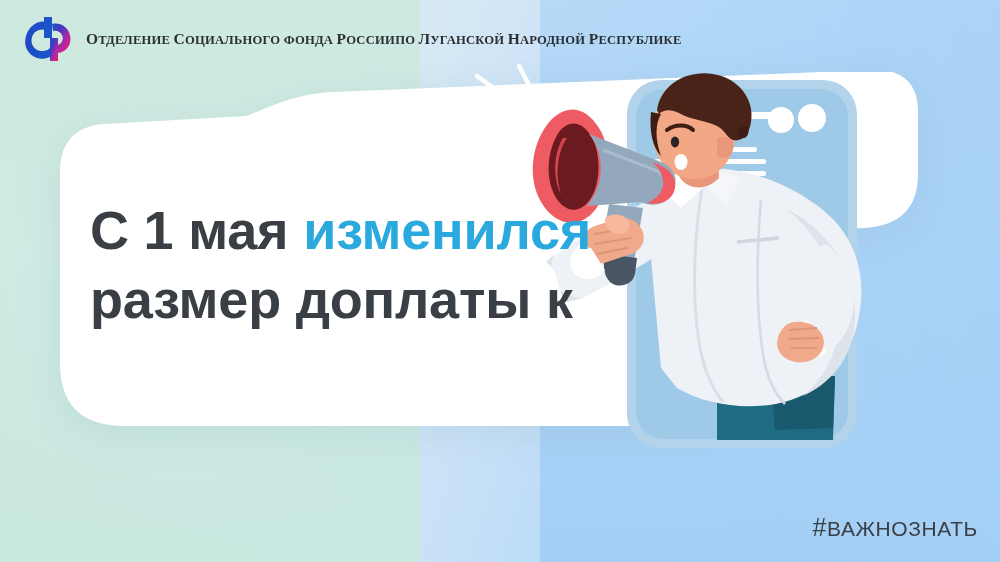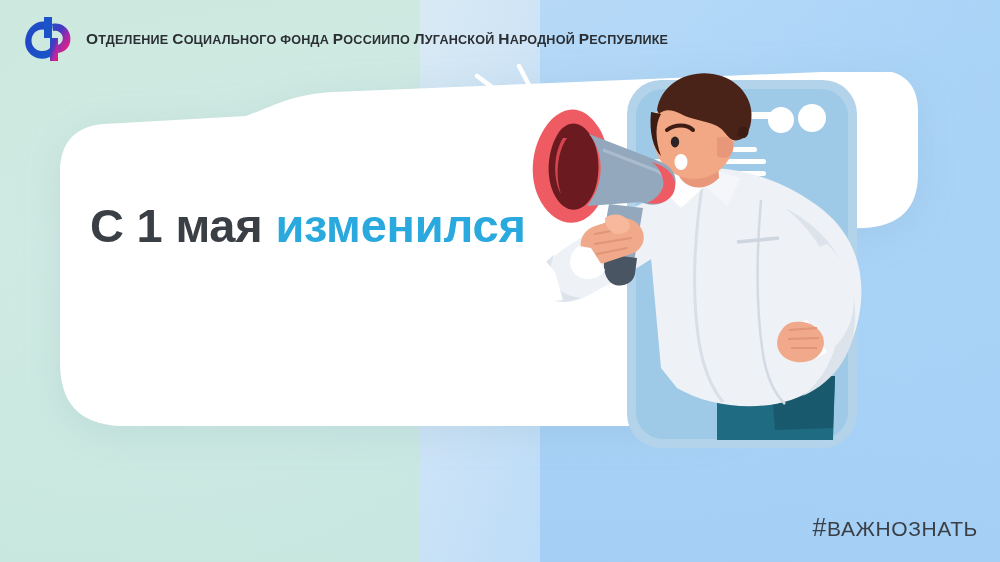--- a/index.html
+++ b/index.html
@@ -66,6 +66,7 @@
     font-weight: bold;
     line-height: 1.18;
     letter-spacing: .2px;
+    font-family: Liberation Serif, serif;
   }
   .brand-line { white-space: nowrap; font-size: 0; }
   

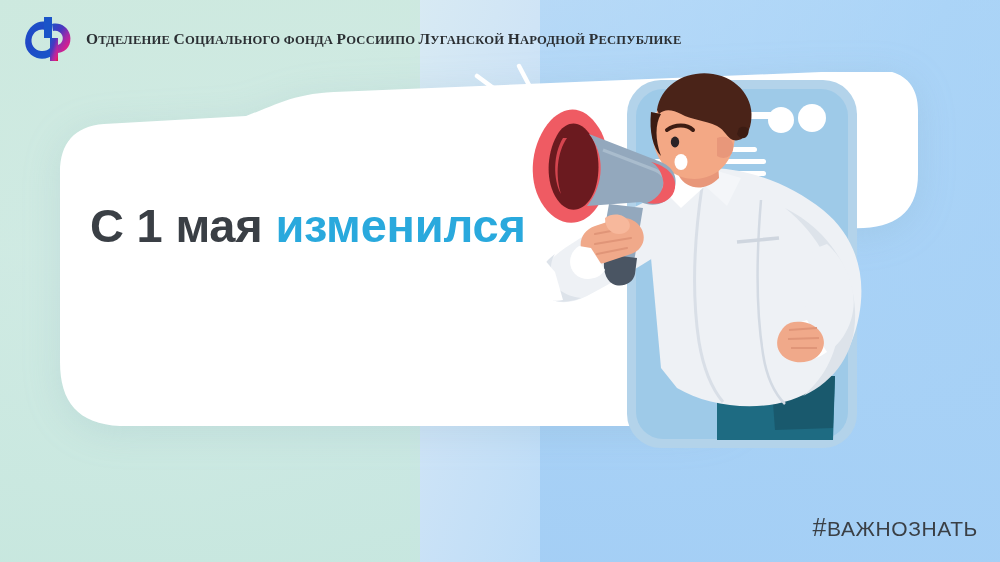--- a/index.html
+++ b/index.html
@@ -81,7 +81,7 @@
     top: 196px;
     width: 560px;
     z-index: 25;
-    font-size: 47px;
+    font-size: 54px;
     font-weight: bold;
     line-height: 1.28;
     color: #3a3f45;

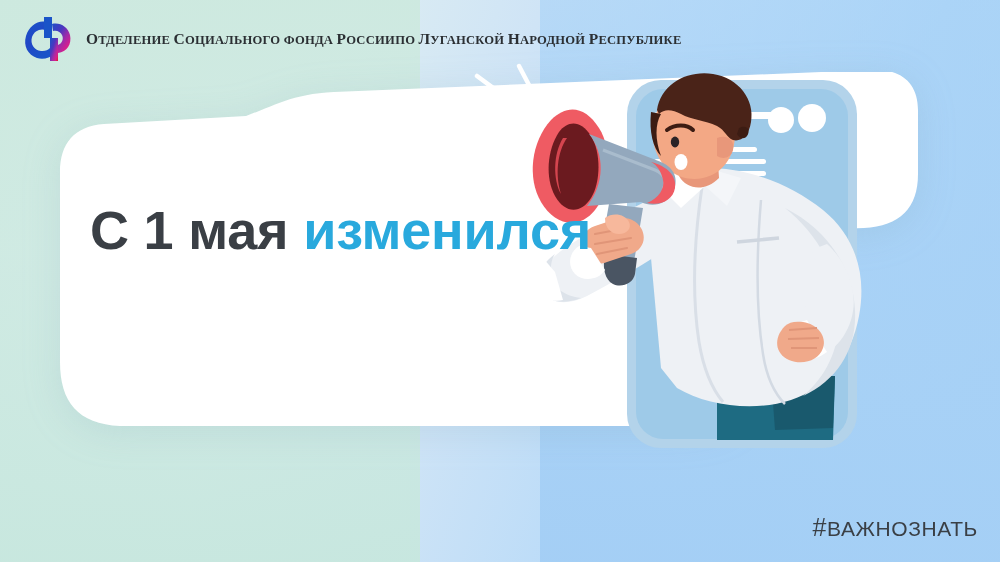--- a/index.html
+++ b/index.html
@@ -355,6 +355,9 @@
     <span class="ln">
       <span>С 1 мая </span><span class="hl">изменился</span>
     </span>
+    <span class="ln">
+      <span>размер доплаты к</span>
+    </span>
   </div>
 
   <div class="hashtag">

